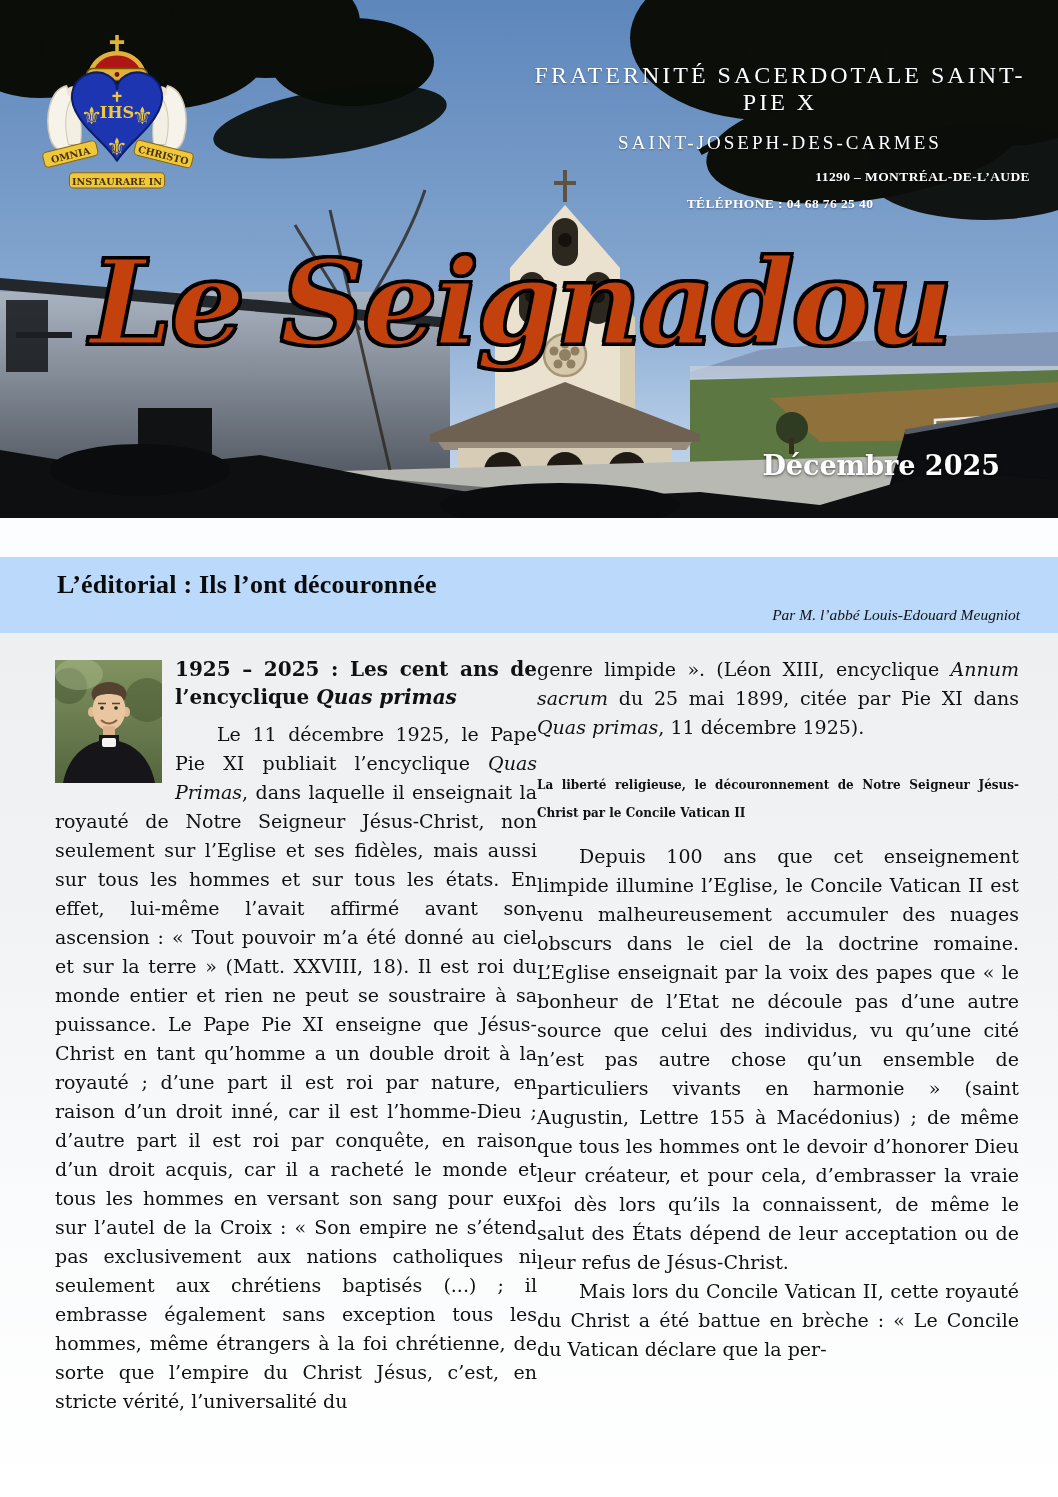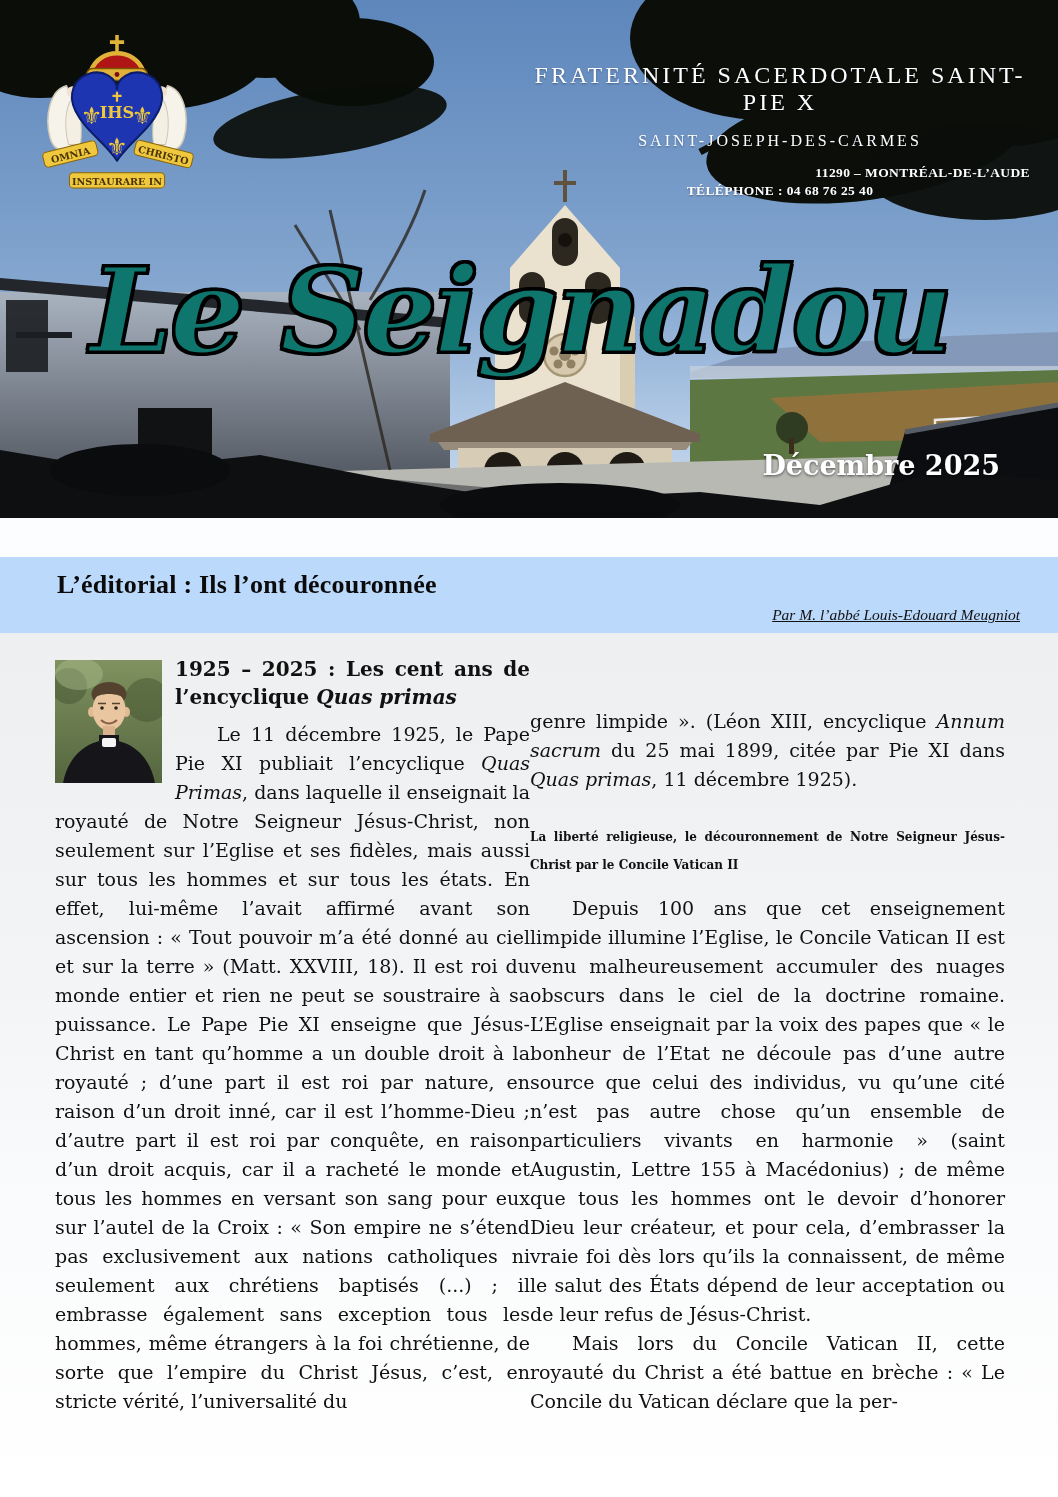--- a/index.html
+++ b/index.html
@@ -12,7 +12,7 @@
   .org{position:absolute;top:62px;right:28px;width:500px;text-align:center;color:#fff;
        font-family:"Liberation Serif",serif;text-shadow:0 1px 2px rgba(0,0,30,.35);}
   .org1{font-size:24px;letter-spacing:3px;}
-  .org2{font-size:16px;letter-spacing:3px;margin-top:16px;}
+  .org2{font-size:19px;letter-spacing:3px;margin-top:16px;}
   .org3{font-size:13.5px;font-weight:bold;letter-spacing:.4px;margin-top:15px;text-align:right;}
   .org4{font-size:13.5px;font-weight:bold;letter-spacing:.4px;margin-top:2px;}
   .nl-title{position:absolute;left:70px;top:252px;width:900px;margin:0;text-align:center;

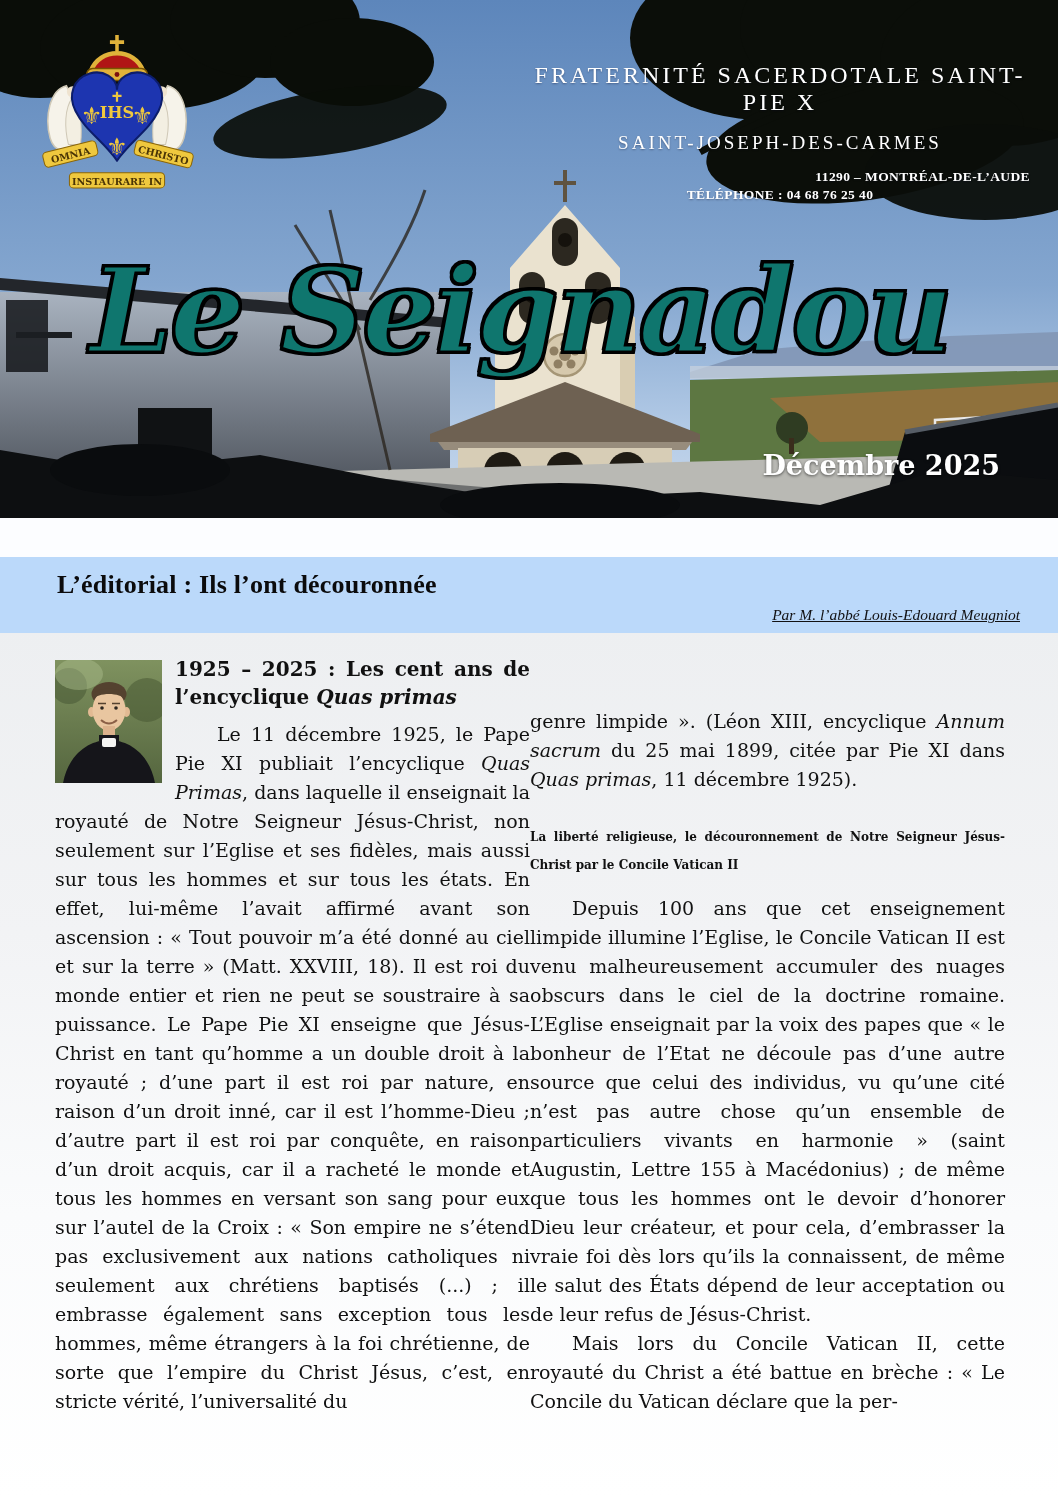--- a/index.html
+++ b/index.html
@@ -14,7 +14,7 @@
   .org1{font-size:24px;letter-spacing:3px;}
   .org2{font-size:19px;letter-spacing:3px;margin-top:16px;}
   .org3{font-size:13.5px;font-weight:bold;letter-spacing:.4px;margin-top:15px;text-align:right;}
-  .org4{font-size:13.5px;font-weight:bold;letter-spacing:.4px;margin-top:2px;}
+  .org4{font-size:13.5px;font-weight:bold;letter-spacing:.4px;margin-top:11px;}
   .nl-title{position:absolute;left:70px;top:252px;width:900px;margin:0;text-align:center;
        font-family:"DejaVu Serif",serif;font-style:italic;font-weight:bold;font-size:118px;line-height:1;
        color:#0f766e;letter-spacing:-3px;-webkit-text-stroke:3px #000;

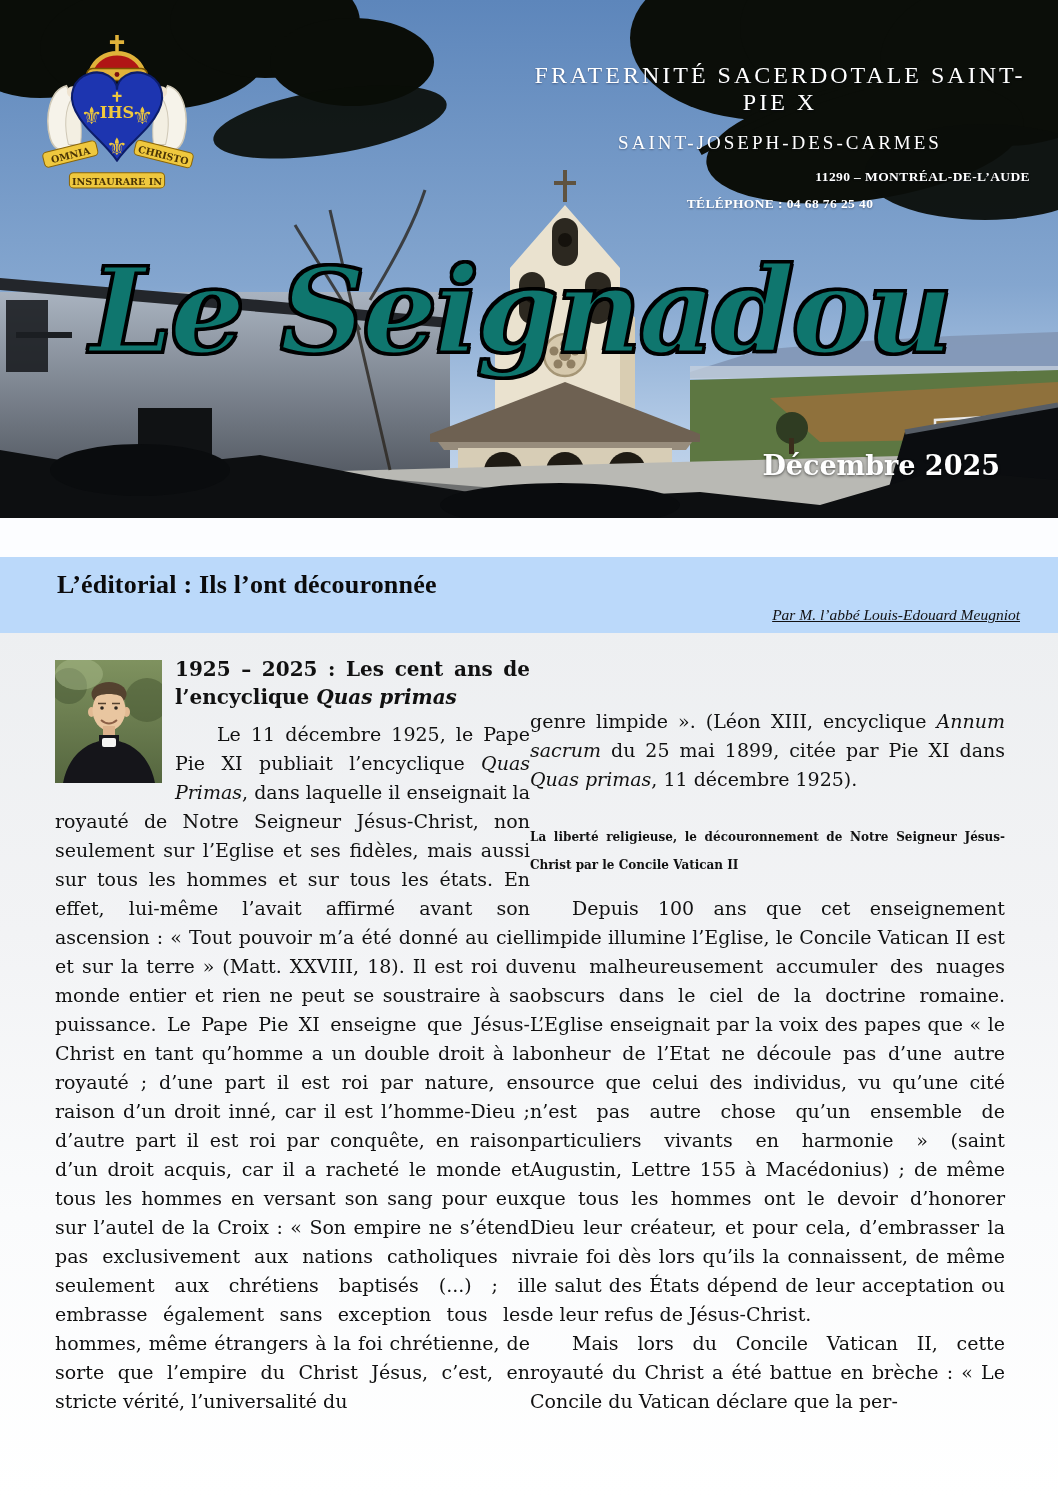--- a/index.html
+++ b/index.html
@@ -15,9 +15,9 @@
   .org2{font-size:19px;letter-spacing:3px;margin-top:16px;}
   .org3{font-size:13.5px;font-weight:bold;letter-spacing:.4px;margin-top:15px;text-align:right;}
   .org4{font-size:13.5px;font-weight:bold;letter-spacing:.4px;margin-top:11px;}
-  .nl-title{position:absolute;left:70px;top:252px;width:900px;margin:0;text-align:center;
+  .nl-title{position:absolute;left:70px;top:244px;width:900px;margin:0;text-align:center;
        font-family:"DejaVu Serif",serif;font-style:italic;font-weight:bold;font-size:118px;line-height:1;
-       color:#0f766e;letter-spacing:-3px;-webkit-text-stroke:3px #000;
+       color:#c2410c;letter-spacing:-3px;-webkit-text-stroke:3px #000;
        text-shadow:0 0 2px #000,2px 2px 0 #000,-2px 2px 0 #000,2px -2px 0 #000,-2px -2px 0 #000;}
   .nl-sub{position:absolute;right:110px;top:368px;width:380px;text-align:right;
        font-family:"DejaVu Serif",serif;font-style:italic;font-weight:bold;font-size:33px;color:#fff;

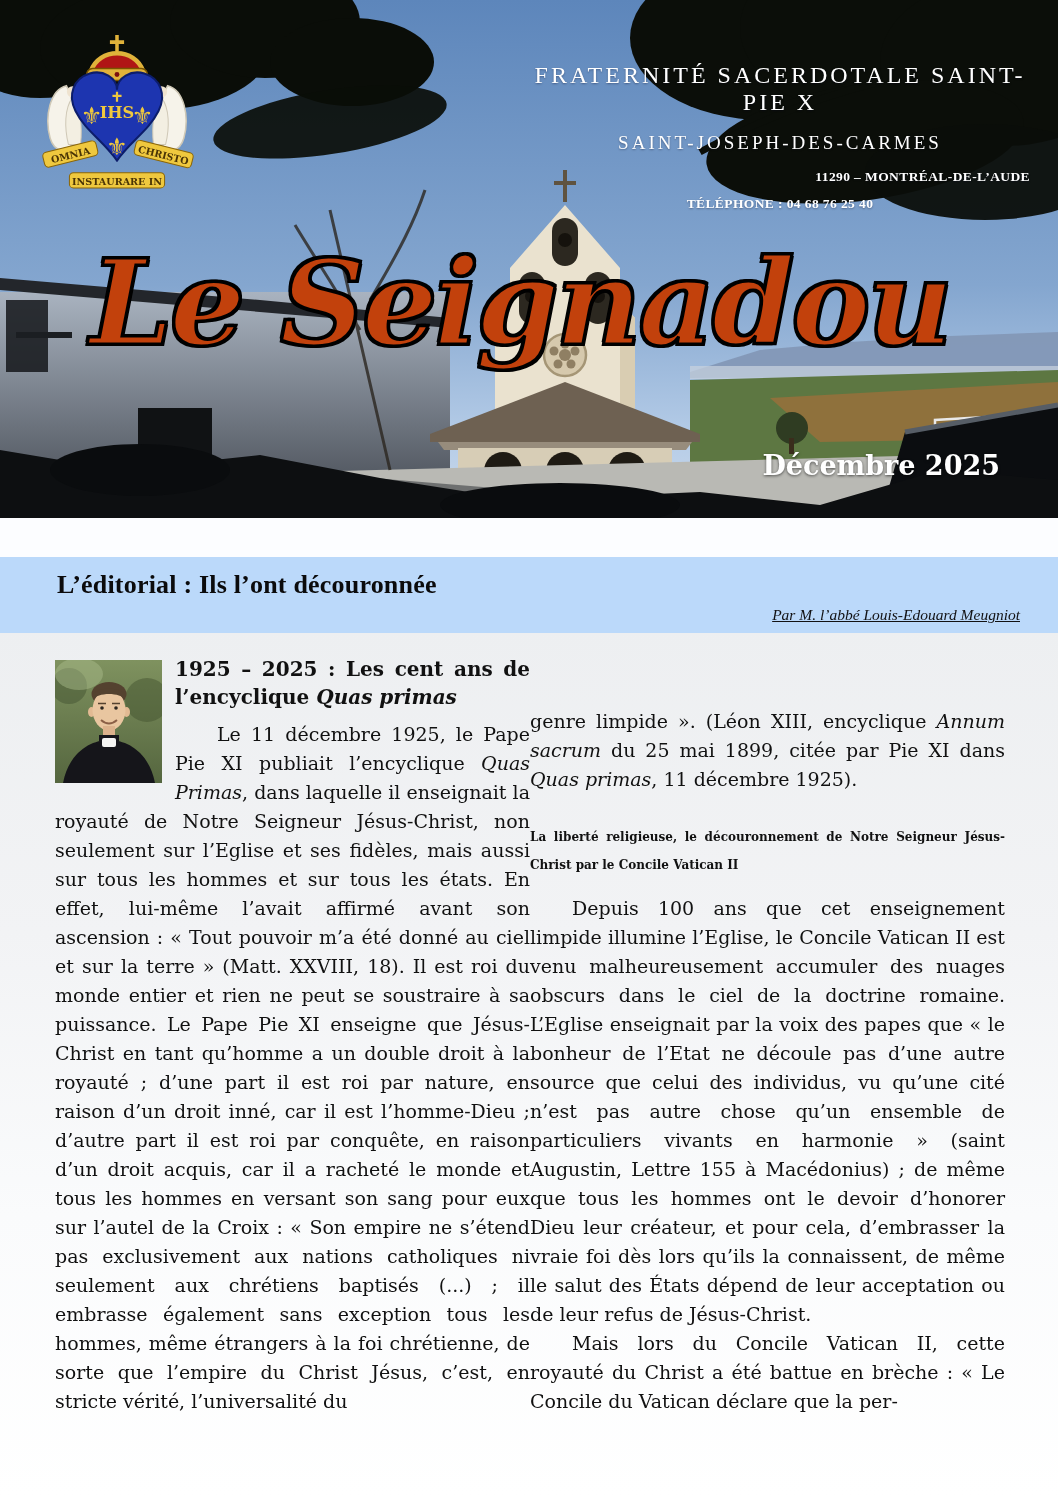--- a/index.html
+++ b/index.html
@@ -32,7 +32,7 @@
   .edit-band h2{position:absolute;left:57px;top:13px;margin:0;font-family:"Liberation Serif",serif;
        font-weight:600;font-size:26px;color:#0b0b0c;letter-spacing:.2px;}
   .byline{position:absolute;right:38px;bottom:9px;font-family:"Liberation Serif",serif;
-       font-style:italic;font-size:15.5px;color:#121214;text-decoration:underline;}
+       font-style:italic;font-size:15.5px;color:#121214;}
   
   .article{display:flex;padding:22px 53px 0 55px;align-items:flex-end;}
   .col{flex:1;min-width:0;font-size:19px;line-height:29px;color:#111;text-align:justify;}

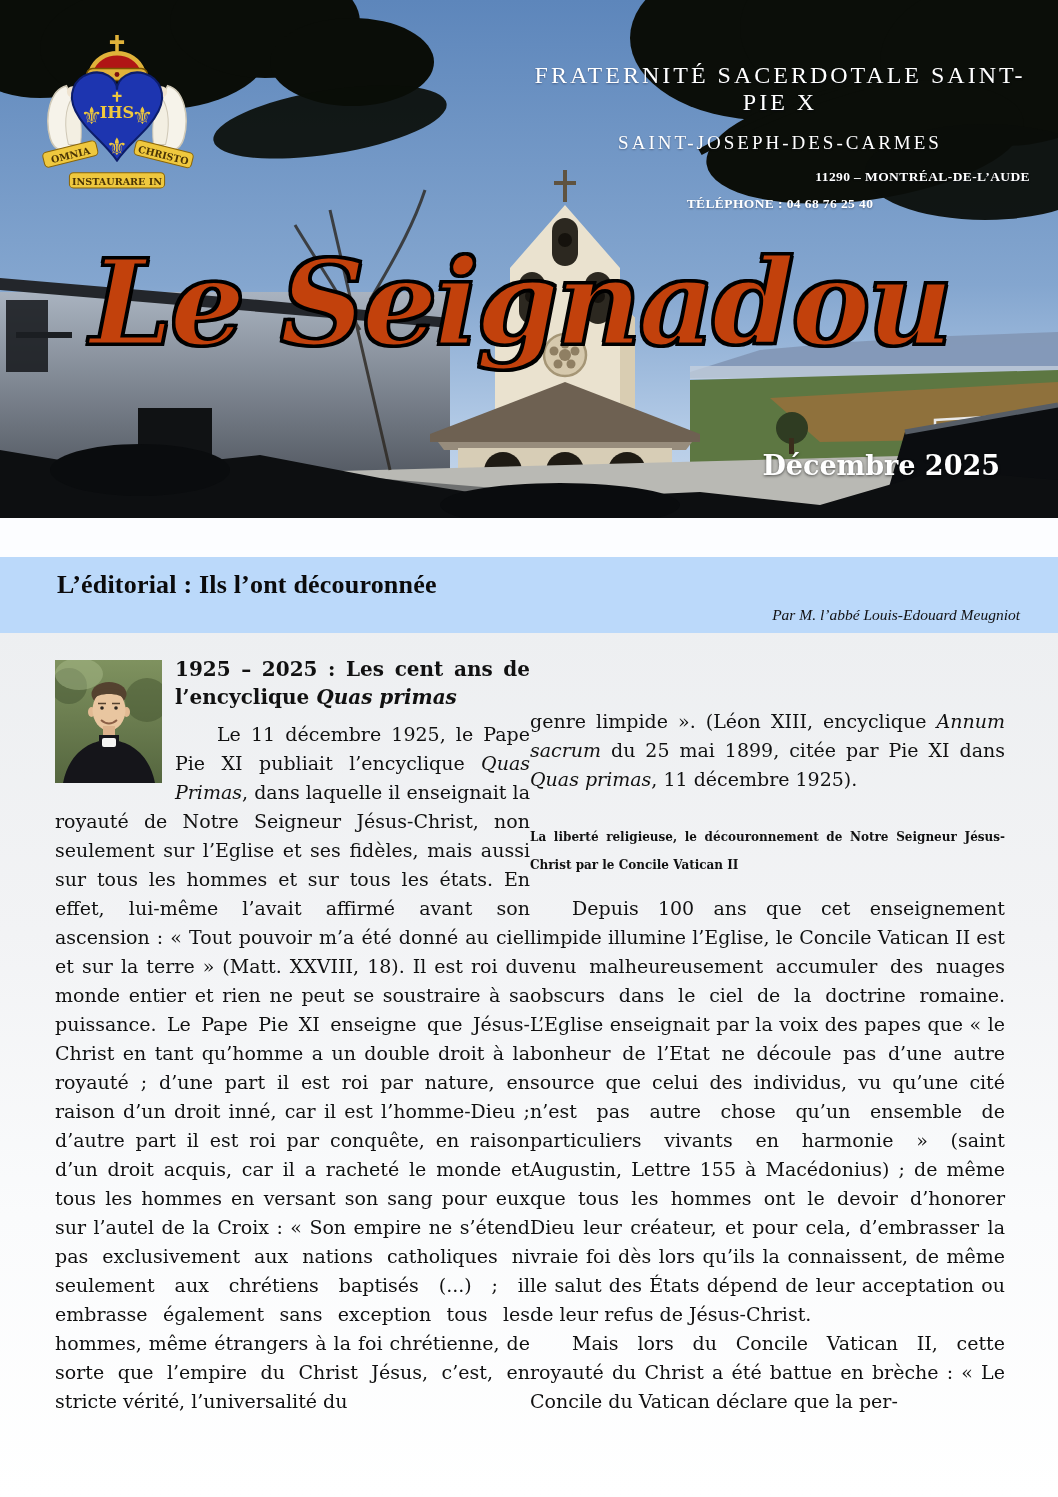--- a/index.html
+++ b/index.html
@@ -34,7 +34,7 @@
   .byline{position:absolute;right:38px;bottom:9px;font-family:"Liberation Serif",serif;
        font-style:italic;font-size:15.5px;color:#121214;}
   
-  .article{display:flex;padding:22px 53px 0 55px;align-items:flex-end;}
+  .article{display:flex;padding:22px 39px 0 55px;}
   .col{flex:1;min-width:0;font-size:19px;line-height:29px;color:#111;text-align:justify;}
   .col p{margin:0;text-indent:42px;}
   .col p.noindent{text-indent:0;}

